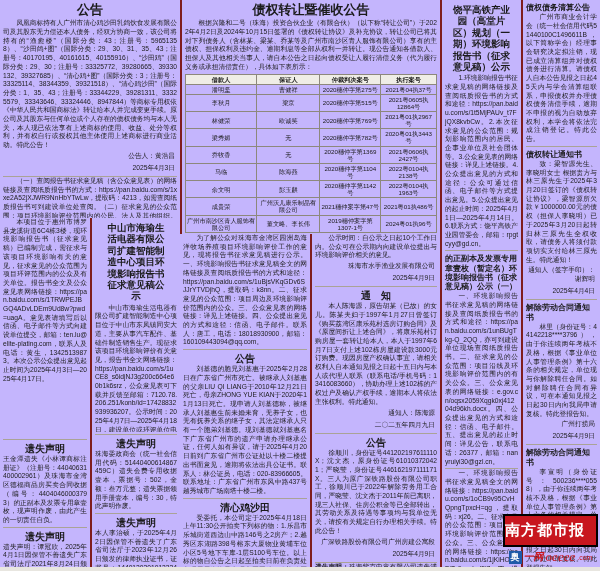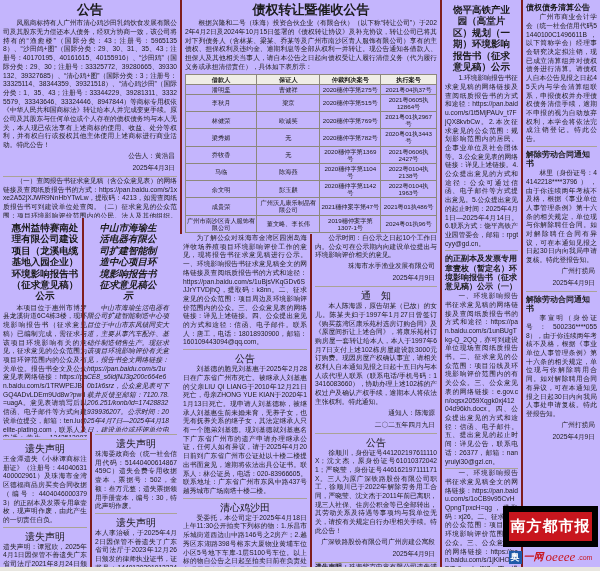--- a/index.html
+++ b/index.html
@@ -222,6 +222,12 @@
       <p class="bd ind">广州市商业会计学会（统一社会信用代码51440100C1496611B，以下简称学会）经理事会研究决定拟注销，现已成立清算组并对债权债务进行清算。请债权人自本公告见报之日起45天内与学会清算组联系，申报债权并办理债权债务清偿手续，逾期不申报的视为自动放弃权利，本学会将依法完成注销登记。特此公告。</p>
     </div>
     <div class="sep">
+      <div class="t4">债权转让通知书</div>
+      <p class="bd ind">致：梁智源先生、李晓明女士 根据贵方与林三原先生于2025年3月20日签订的《债权转让协议》，梁智源所欠款￥1000000.00元的债权（担保人李晓明）已于2025年3月20日起转归林三原先生全权收取，请债务人将须付款项切实支付给林三原先生。特此通知！</p>
+      <div class="sg">通知人（签字手印）：谢辉明</div>
+      <div class="sg">2025年4月4日</div>
+    </div>
+    <div class="sep">
       <div class="t4">解除劳动合同通知书</div>
       <p class="bd ind">林里（身份证号：44142218****3796），由于你连续两年考核不及格，根据《事业单位人事管理条例》第十六条的相关规定，单位现与你解除聘任合同。如对解除聘任合同有异议，可在本通知见报之日起30日内向我局申请复核。特此登报告知。</p>
       <div class="sg">广州打捞局</div>

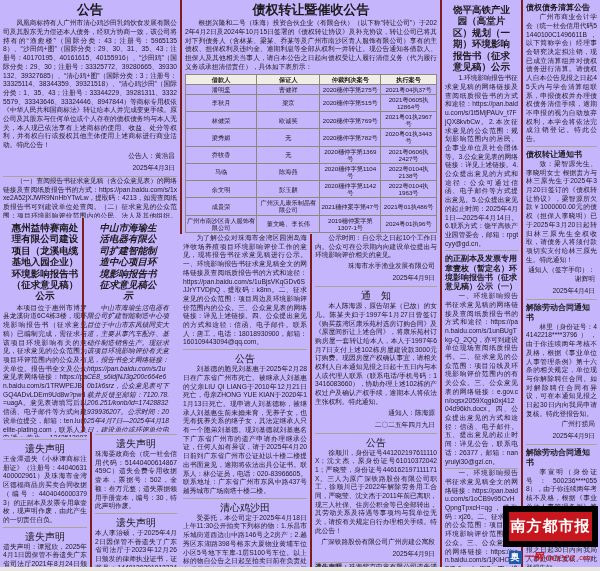--- a/index.html
+++ b/index.html
@@ -49,7 +49,6 @@
 
   <div class="col" style="left:0;top:218px;width:90px;height:219px;">
     <div>
-      <div class="t2">惠州益特赛南处理有限公司建设项目（龙溪电缆基地入园企业）环境影响报告书（征求意见稿）公示</div>
       <p class="bd ind">本项目位于惠州市博罗县龙溪街道6C4栋3楼，现环境影响报告书（征求意见稿）已编制完成，需征求与该项目环境影响有关的意见，征求意见的公众范围为项目环评范围内的公众及有关单位。报告书全文及公众意见表网络链接：https://pan.baidu.com/s/1TRWPEJBGQ4ADvLDEm9Ud8w?pwd=uagA。意见表请填写后以信函、电子邮件等方式向建设单位提交，邮箱：ten.lu@elite-plating.com，联系人及电话：黄生，13425139873。本次公示公众提出意见起止时间为2025年4月3日—2025年4月17日。</p>
     </div>
 

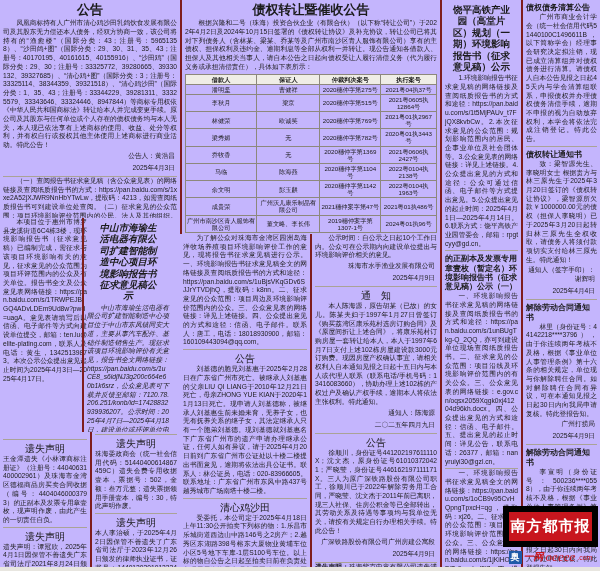--- a/index.html
+++ b/index.html
@@ -65,7 +65,7 @@
 
   </div>
 
-  <div class="col vr" style="left:82px;top:218px;width:90px;height:214px;font-style:italic;">
+  <div class="col vr" style="left:90px;top:218px;width:90px;height:214px;">
     <div>
       <div class="t2">中山市海瑜生活电器有限公司扩建智能制造中心项目环境影响报告书征求意见稿公示</div>
       <p class="bd ind">中山市海瑜生活电器有限公司扩建智能制造中心项目位于中山市东凤镇同安大道，主要从事汽车配件、基础件制造销售生产。现征求该项目环境影响评价有关意见，报告书全文网络链接：https://pan.baidu.com/s/1uCE8_s6idjNJ3g200c664e60b1k6srz，公众意见表可下载并反馈至邮箱：7120.78.206.251/konb/id=17428832939936207。公示时间：2025年4月7日—2025年4月18日，建设单位或环评单位电话详询。中山市海瑜生活电器有限公司</p>

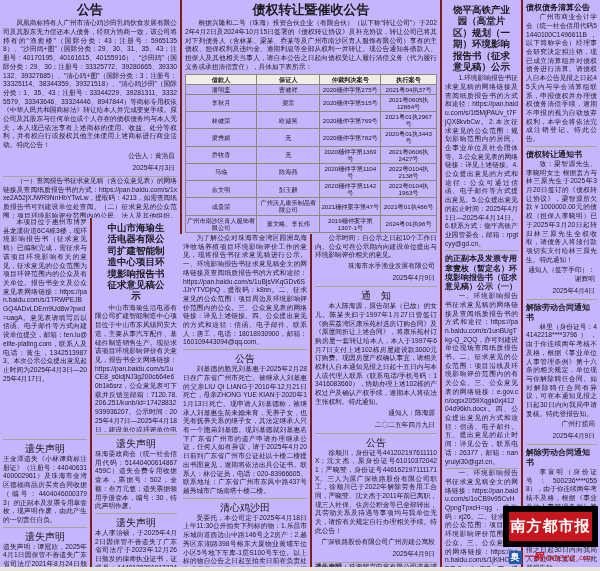--- a/index.html
+++ b/index.html
@@ -9,7 +9,7 @@
   .vr{border-left:2px solid #7f1d1d;}
   .t1{font-size:13px;font-weight:bold;text-align:center;margin:3px 0 2px;line-height:1.1;}
   .t2{font-size:9.5px;font-weight:bold;text-align:center;margin:4px 8px 2px;line-height:1.2;}
-  .t3{font-size:10px;font-weight:normal;text-align:center;margin:3px 0 1px;line-height:1.1;}
+  .t3{font-size:10px;font-weight:bold;text-align:center;margin:3px 0 1px;line-height:1.1;}
   .t4{font-size:8px;font-weight:bold;text-align:left;margin:3px 0 1px;line-height:1.15;}
   .bd{font-size:6.7px;line-height:1.3;text-align:justify;margin:0 0 2px;word-break:break-all;}
   .ind{text-indent:2em;}

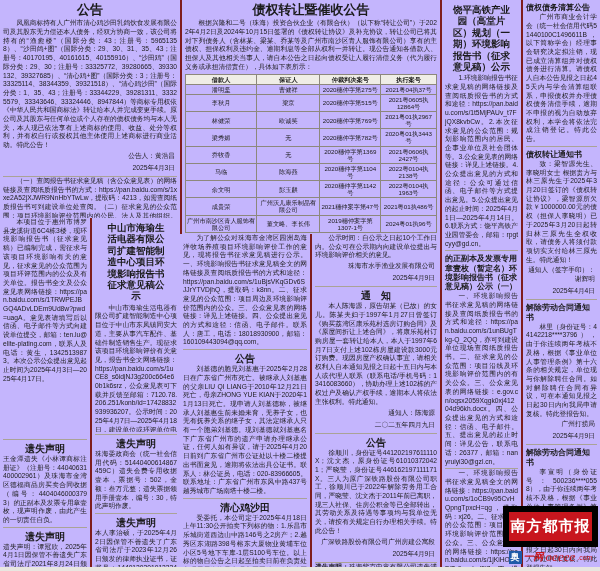--- a/index.html
+++ b/index.html
@@ -20,8 +20,8 @@
   .tbl th,.tbl td{border:1px solid #8d887c;font-size:6.2px;line-height:1.15;padding:1px;text-align:center;}
   .tbl th{font-weight:bold;background:#efede6;}
   .logo-wrap{position:absolute;right:2px;bottom:2px;width:95px;}
-  .np-logo{background:#c8161e;color:#fff;font-weight:bold;font-size:15px;text-align:center;
-           letter-spacing:1px;padding:5px 0;border:6px solid #000000;}
+  .np-logo{background:#c8161e;color:#fff;font-weight:bold;font-size:15px;
+           letter-spacing:1px;padding:5px 0;border:2px solid #000000;}
   .aoyi{display:flex;align-items:center;gap:2px;margin-top:2px;justify-content:center;}
   .aoyi .sq{background:#1e5aa8;color:#fff;width:13px;height:13px;display:inline-flex;
             align-items:center;justify-content:center;font-size:9px;font-weight:bold;}

